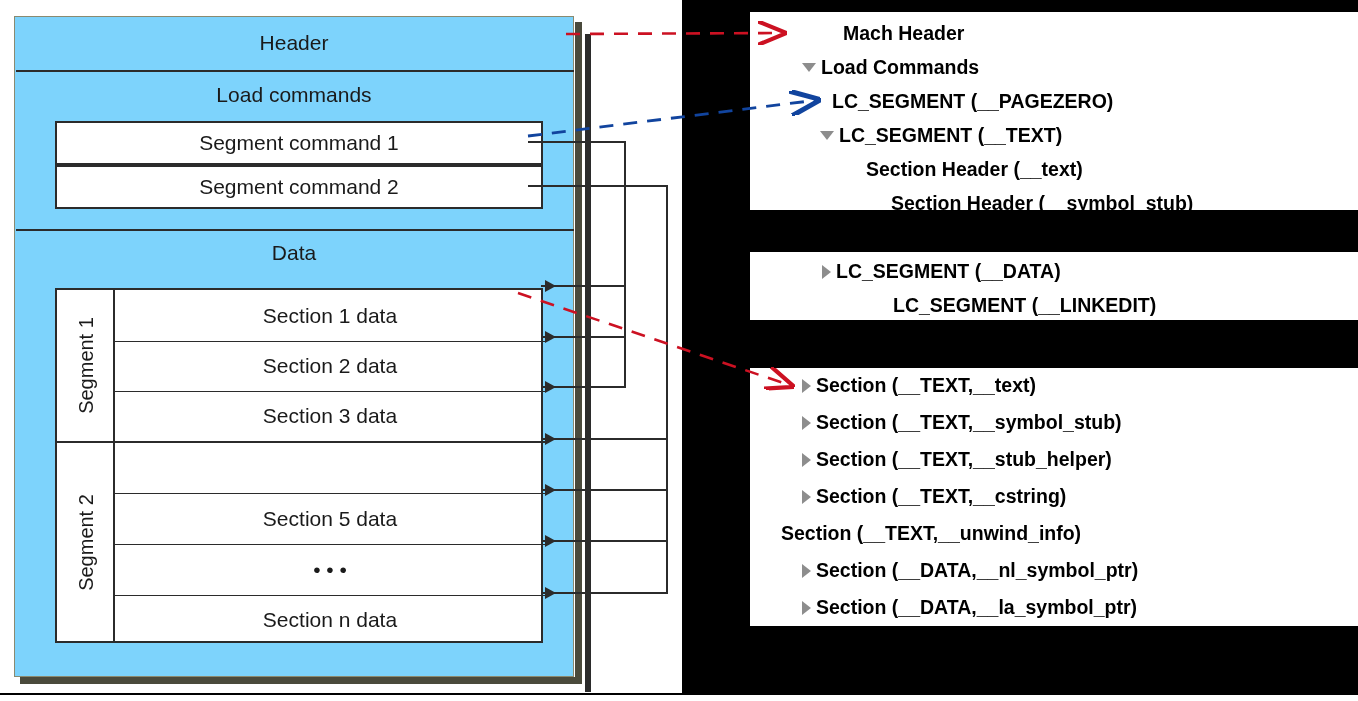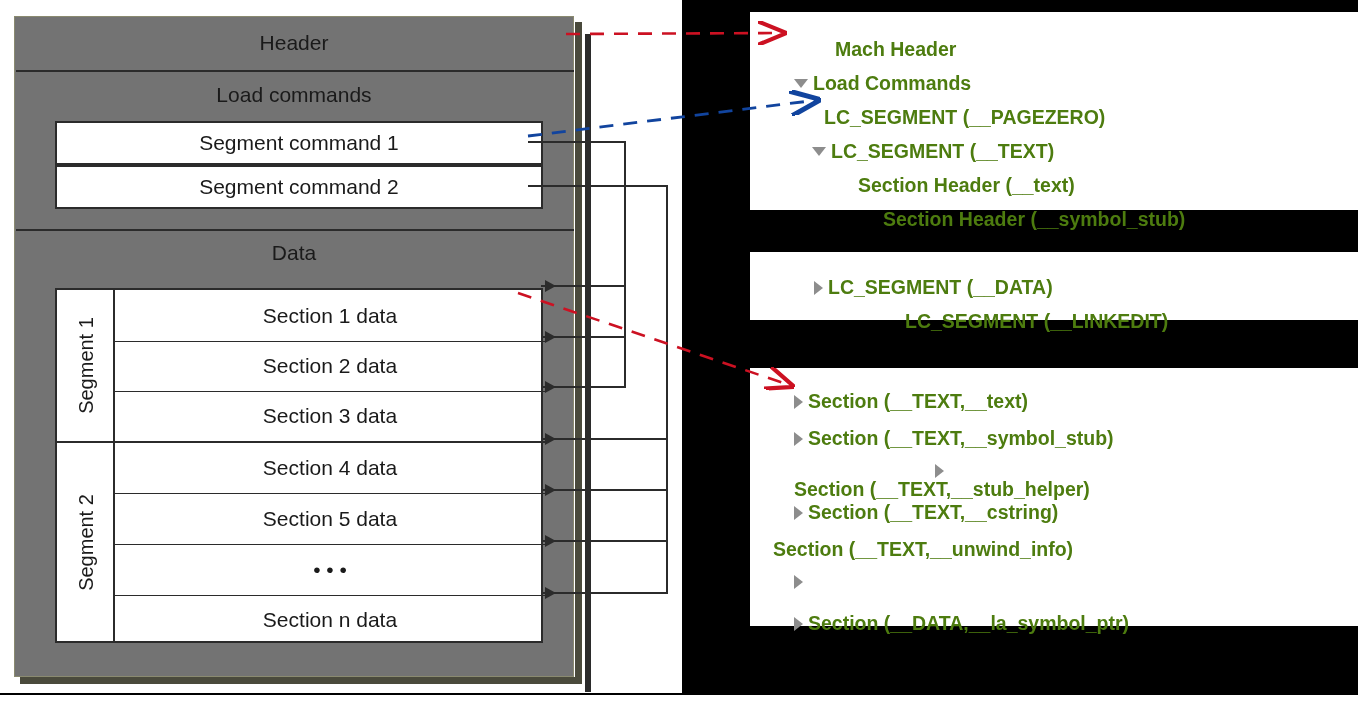--- a/index.html
+++ b/index.html
@@ -49,7 +49,7 @@
     top: 0;
     width: 560px;
     height: 661px;
-    background: #737373;
+    background: #7dd3fc;
     border: 1px solid #8a8a70;
     box-sizing: border-box;
   }

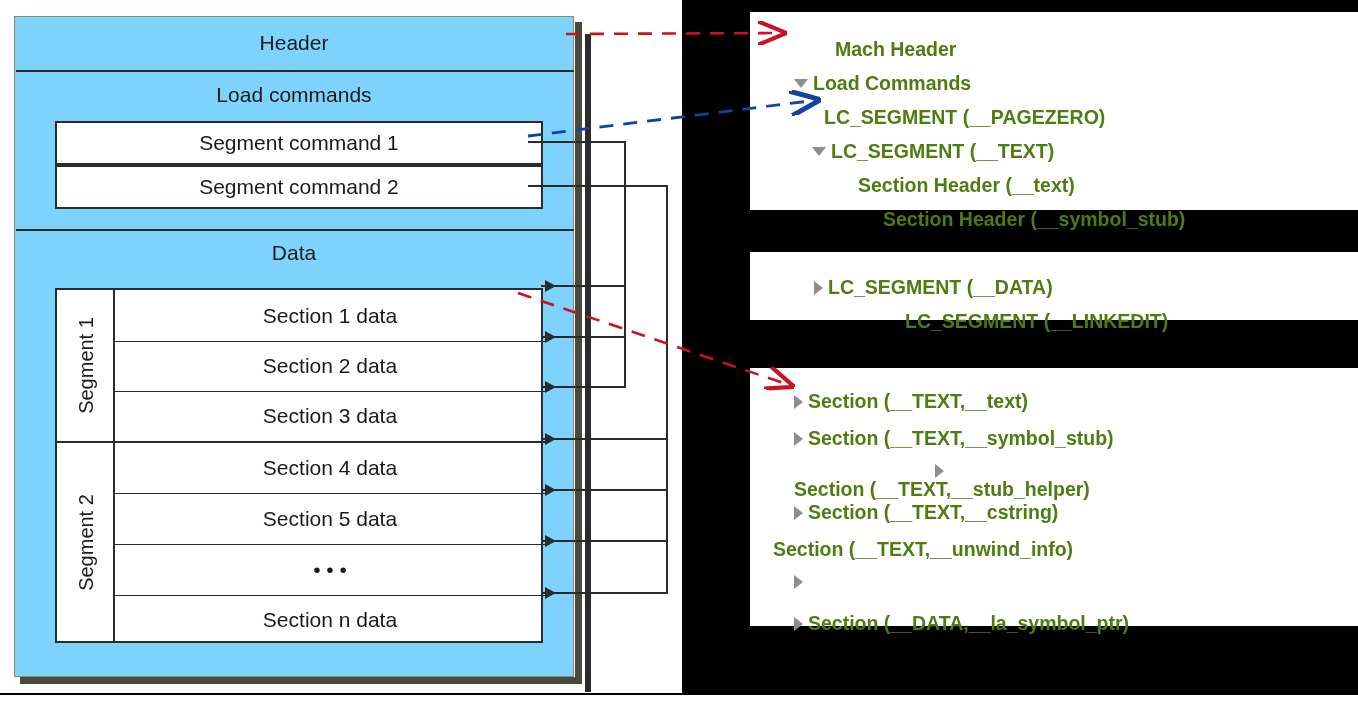--- a/index.html
+++ b/index.html
@@ -198,14 +198,13 @@
   }
   .tree-row {
     position: absolute;
-    left: 4px;
+    left: 12px;
     display: flex;
     align-items: center;
     font-size: 19.5px;
     font-weight: bold;
-    color: #4d7c0f;
+    color: #000000;
     white-space: nowrap;
-    margin-top: 16px;
   }
   .tri {
     display: inline-block;

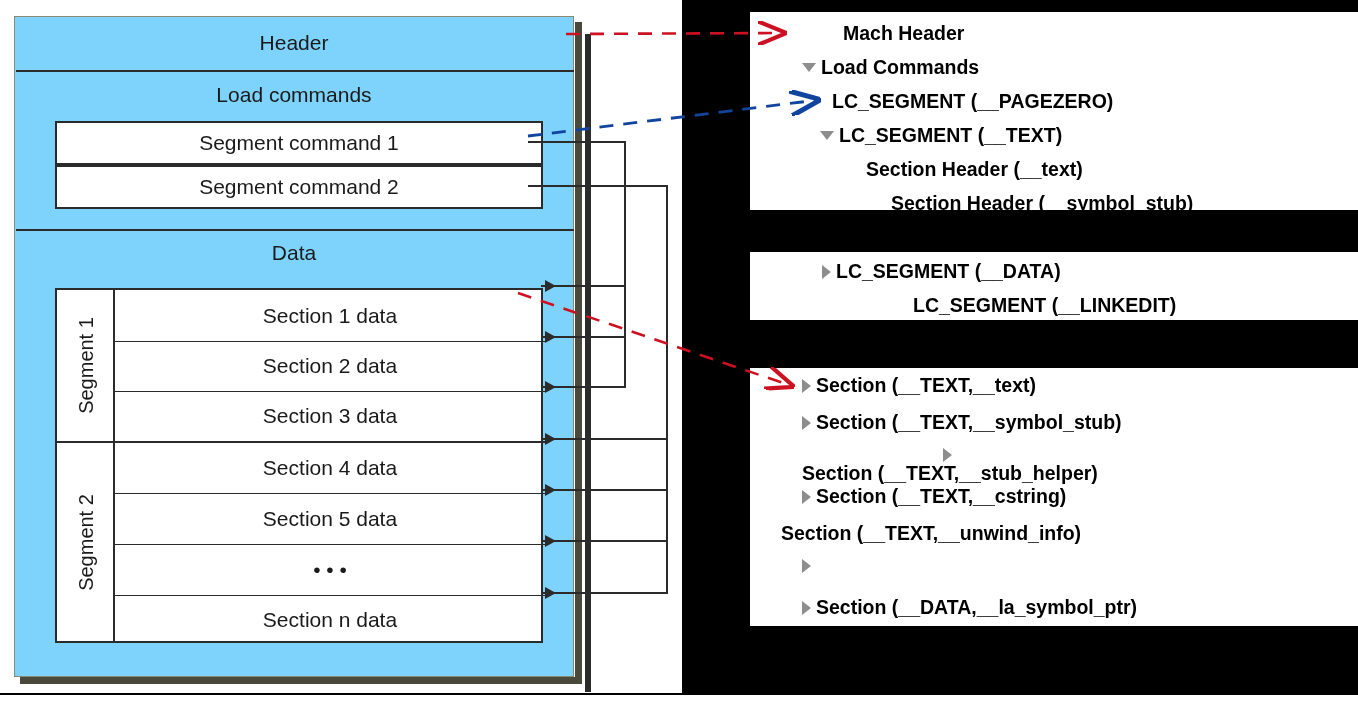--- a/index.html
+++ b/index.html
@@ -361,7 +361,7 @@
       <span class="tri tri-right"></span>
       <span>LC_SEGMENT (__DATA)</span>
     </div>
-    <div class="tree-row" style="top:42px; padding-left:112px;gap:20px;">
+    <div class="tree-row" style="top:42px; padding-left:112px;">
       <span class="tri tri-none"></span>
       <span>LC_SEGMENT (__LINKEDIT)</span>
     </div>

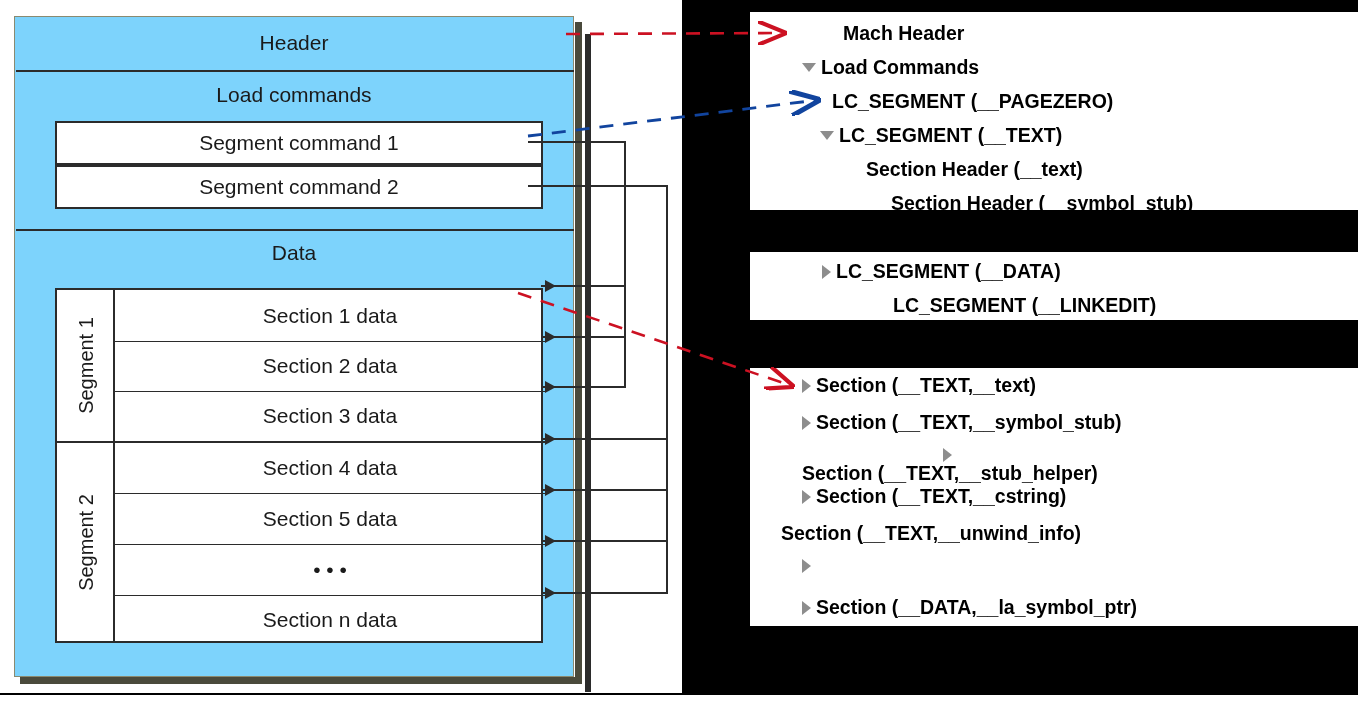--- a/index.html
+++ b/index.html
@@ -287,9 +287,6 @@
               <span>Section 3 data</span>
             </div>
           <div class="row-div" style="top:151px; height:2px;"></div>
-          <div class="sect-row" style="top:153px; height:50px;">
-              <span>Section 4 data</span>
-            </div>
           <div class="row-div" style="top:203px;"></div>
           <div class="sect-row" style="top:203px; height:51px;">
               <span>Section 5 data</span>

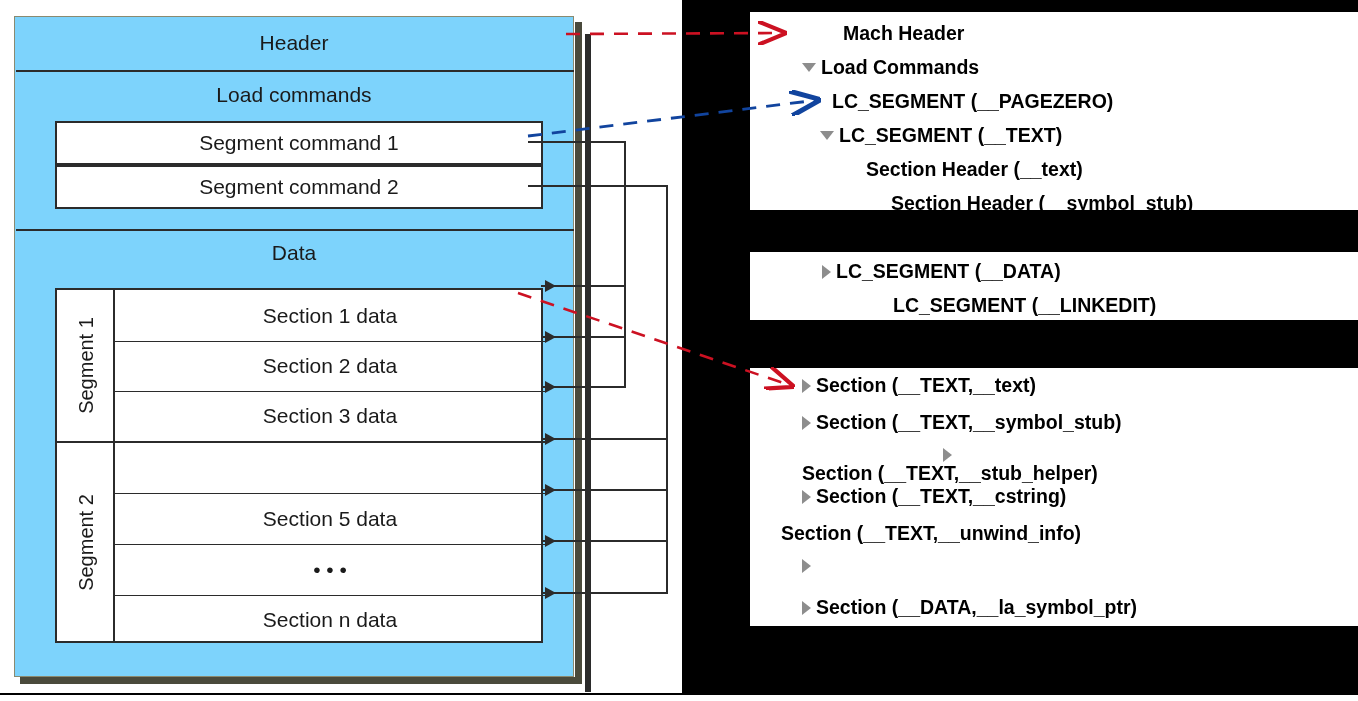--- a/index.html
+++ b/index.html
@@ -373,7 +373,7 @@
       <span class="tri tri-right"></span>
       <span>Section (__TEXT,__symbol_stub)</span>
     </div>
-    <div class="tree-row" style="top:80px;  padding-left:40px;flex-direction:column;">
+    <div class="tree-row" style="top:80px;  padding-left:40px;">
       <span class="tri tri-right"></span>
       <span>Section (__TEXT,__stub_helper)</span>
     </div>

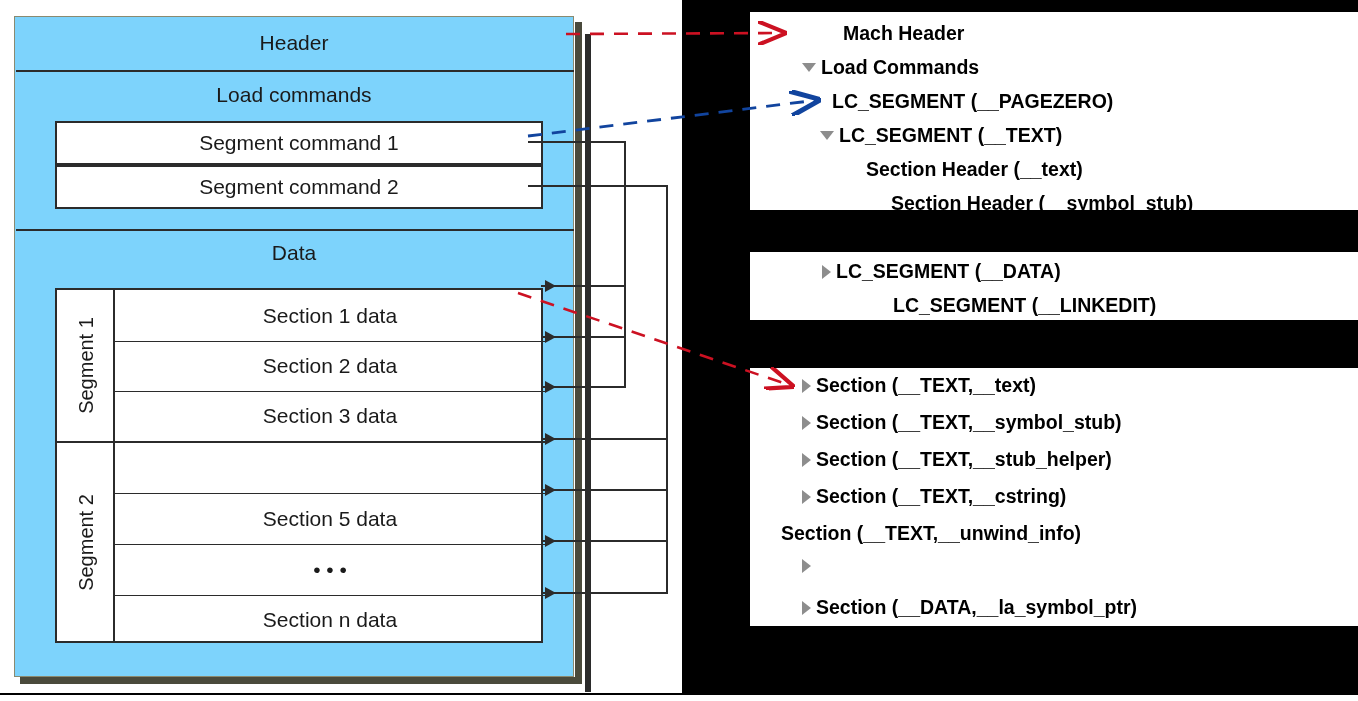--- a/index.html
+++ b/index.html
@@ -387,6 +387,7 @@
     </div>
     <div class="tree-row" style="top:191px; padding-left:40px;">
       <span class="tri tri-right"></span>
+      <span>Section (__DATA,__nl_symbol_ptr)</span>
     </div>
     <div class="tree-row" style="top:228px; padding-left:40px;">
       <span class="tri tri-right"></span>

